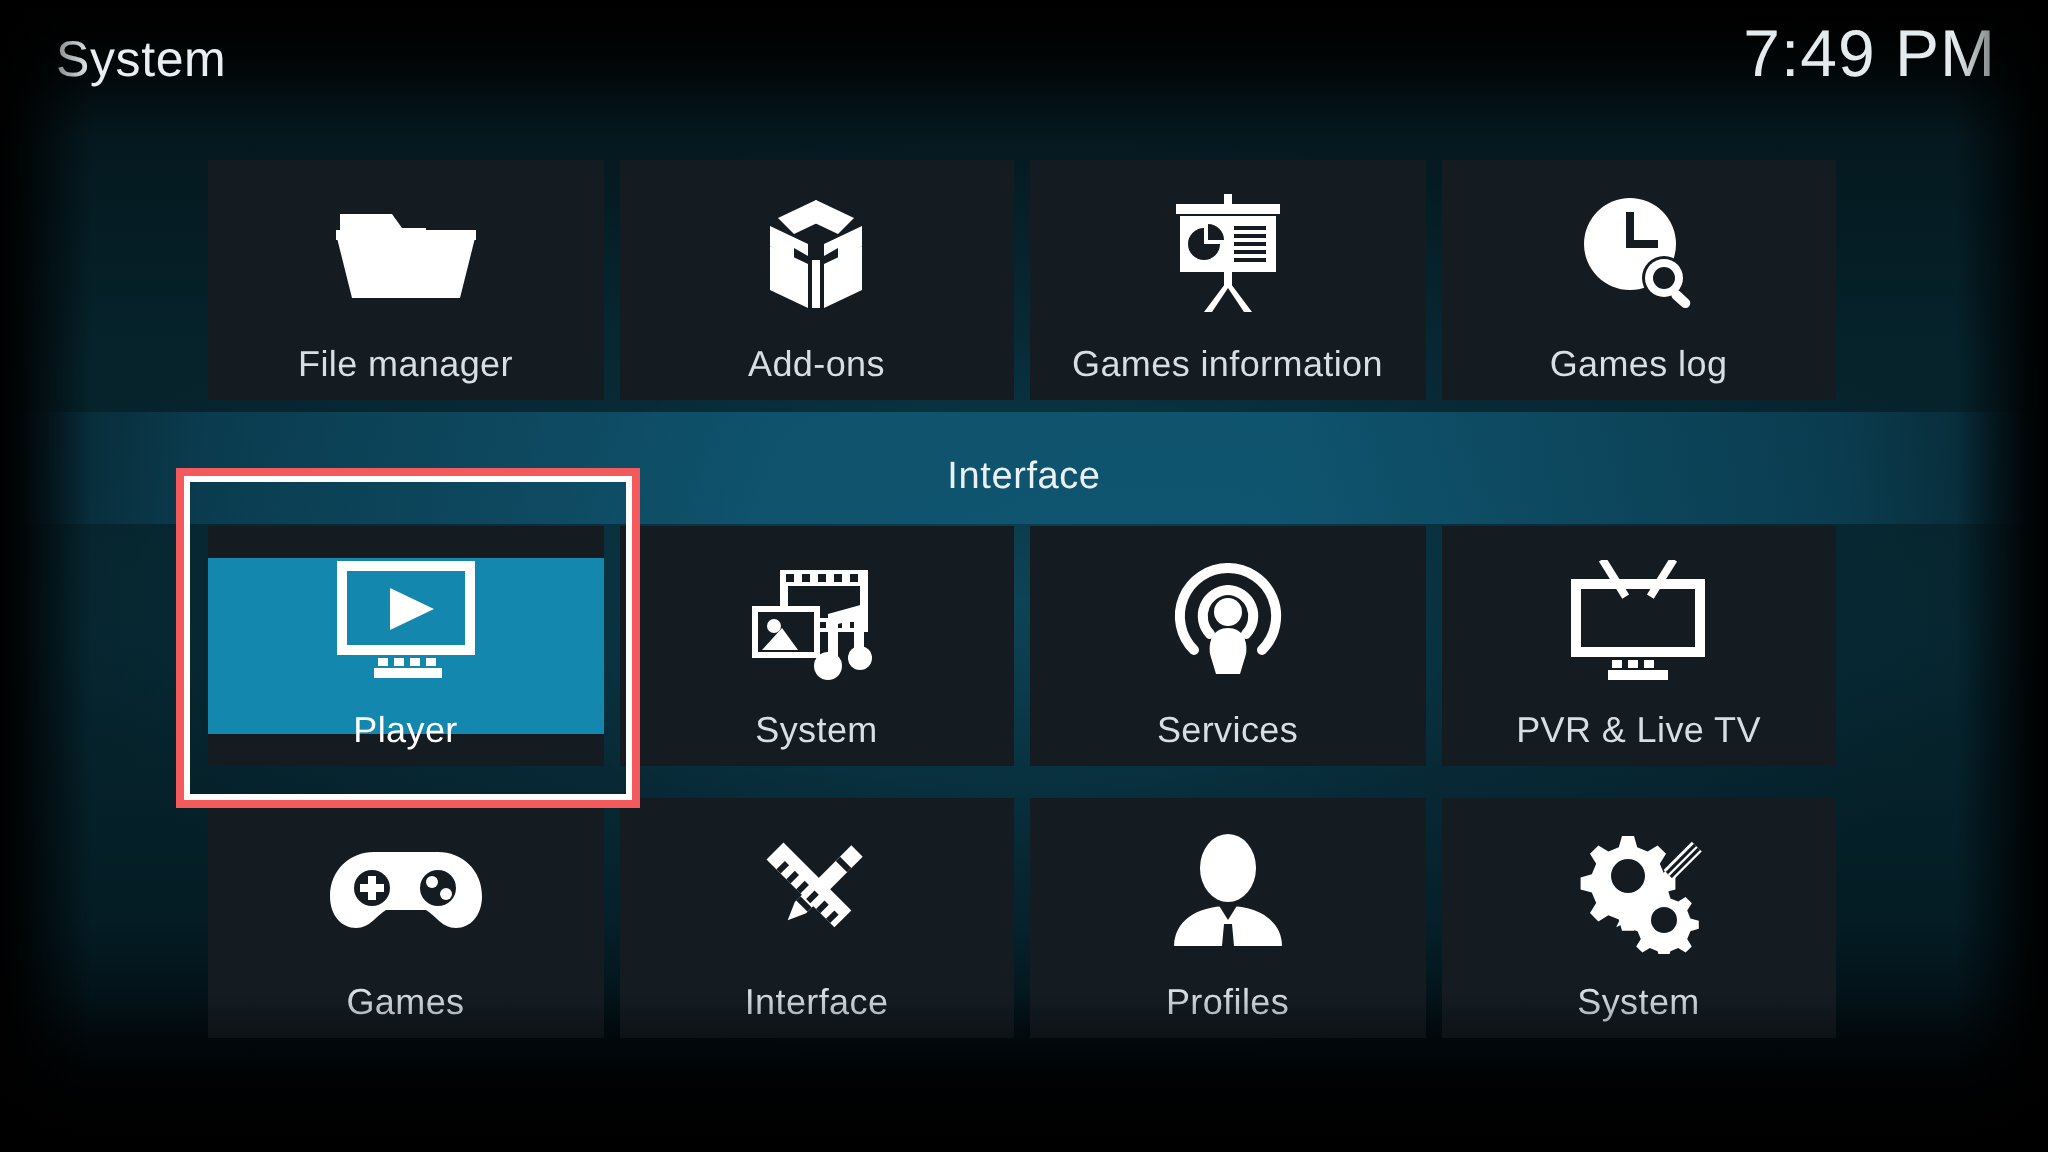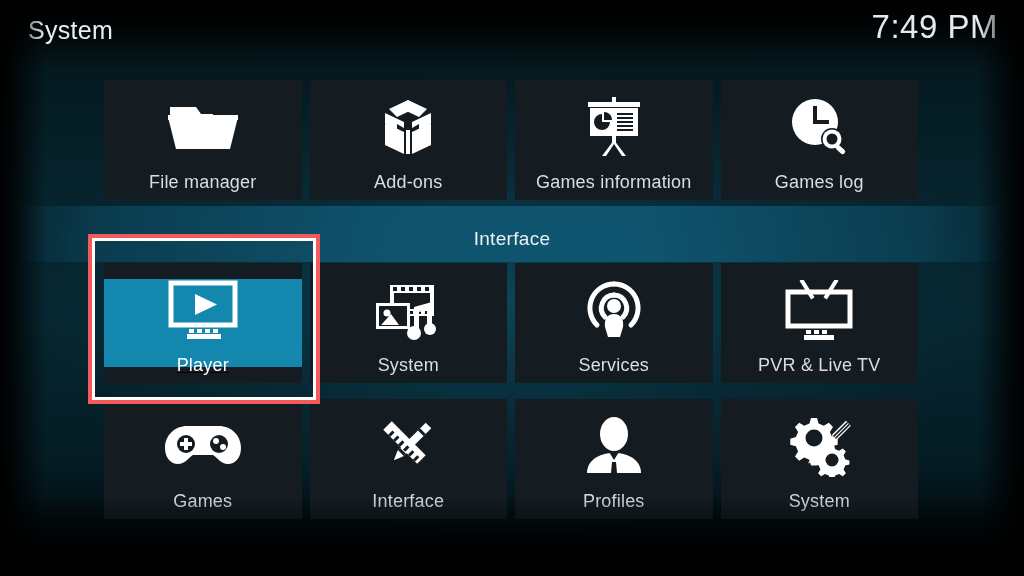--- a/index.html
+++ b/index.html
@@ -86,7 +86,7 @@
   }
 
   
-  .tile.focused { background: #141c22; text-decoration: underline; }
+  .tile.focused { background: #141c22; }
   .tile.focused .fill {
     position: absolute;
     left: 0; right: 0;

